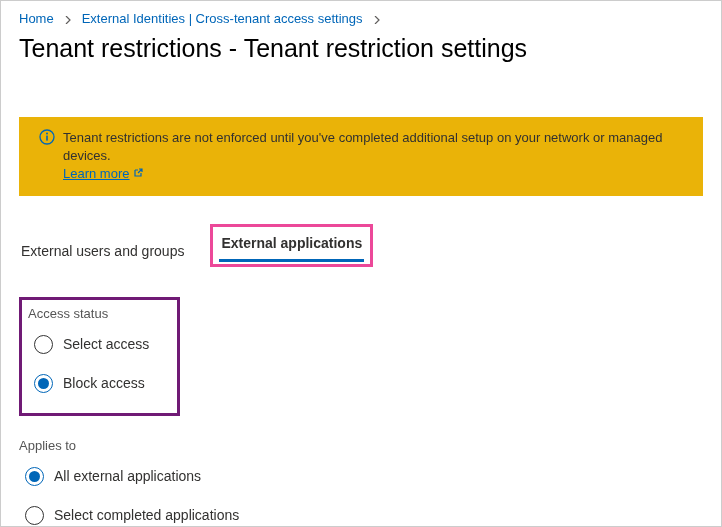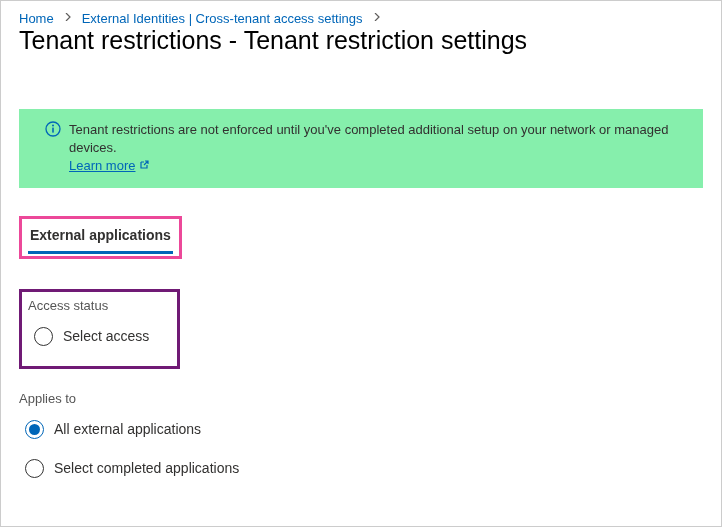--- a/index.html
+++ b/index.html
@@ -16,8 +16,9 @@
     .breadcrumb {
       font-size: 13px;
       display: flex;
-      align-items: flex-start;
+      align-items: flex-end;
       gap: 10px;
+      margin-bottom: 8px;
     }
     .breadcrumb a {
       color: #0066b8;

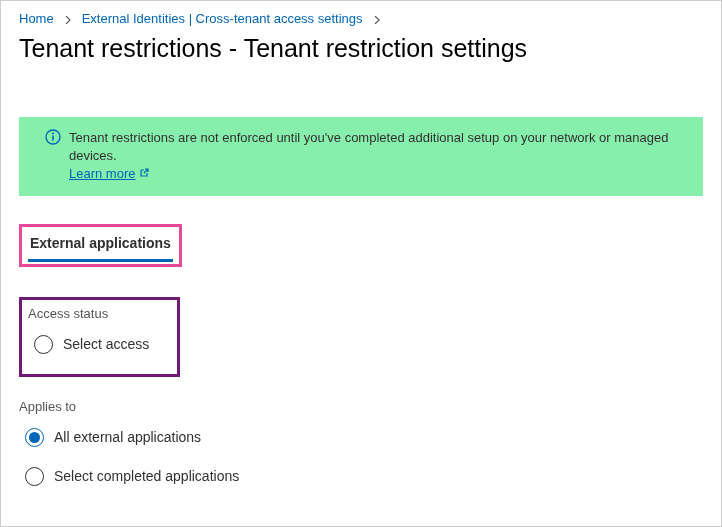--- a/index.html
+++ b/index.html
@@ -36,8 +36,8 @@
       margin-bottom: 54px;
     }
     .info-banner {
-      background: #86efac;
-      padding: 12px 26px;
+      background: #eab308;
+      padding: 12px 20px;
       font-size: 13px;
       color: #323130;
       display: flex;

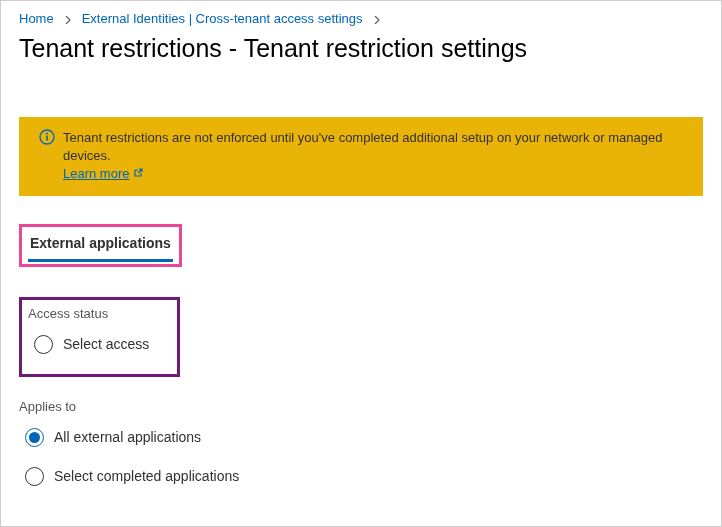--- a/index.html
+++ b/index.html
@@ -157,6 +157,7 @@
 </div>
 
 <div class="tabs">
+  <div class="tab">External users and groups</div>
   <div class="highlight-red">
     <div class="tab active">External applications</div>
   </div>

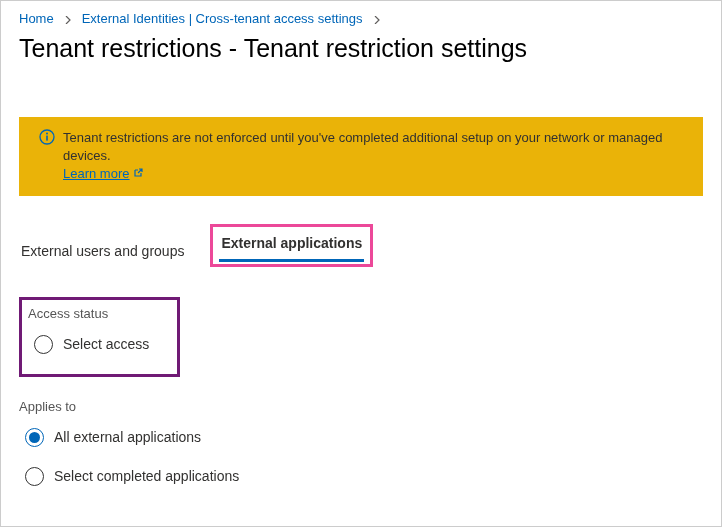--- a/index.html
+++ b/index.html
@@ -170,6 +170,10 @@
       <div class="radio"></div>
       <span>Select access</span>
     </div>
+    <div class="radio-row">
+      <div class="radio selected"></div>
+      <span>Block access</span>
+    </div>
   </div>
 </div>
 

